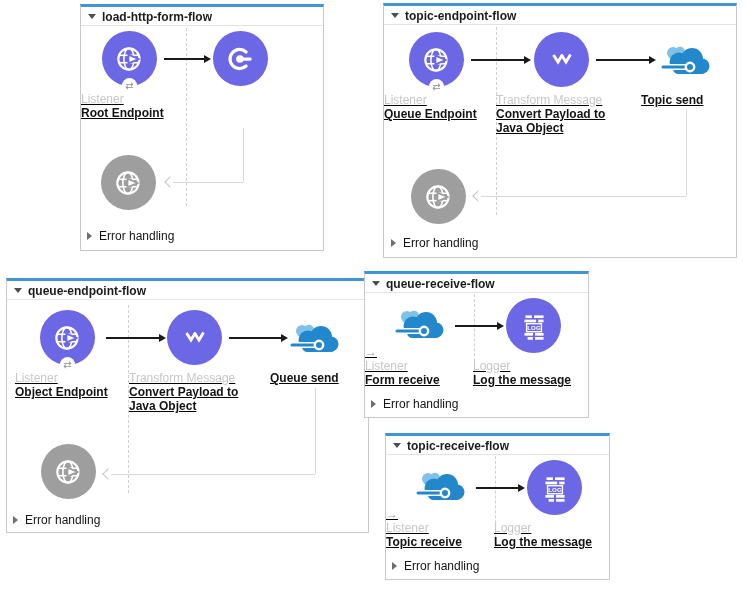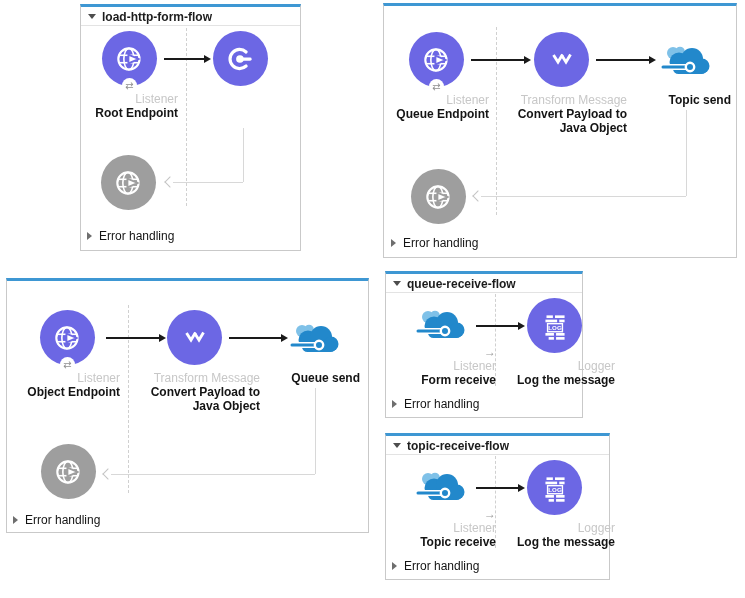--- a/index.html
+++ b/index.html
@@ -45,7 +45,7 @@
 </head>
 <body>
 
-<div class="flow" style="left:80px; top:4px; width:221px; height:247px;">
+<div class="flow" style="left:80px; top:4px; width:244px; height:247px;">
   <div class="flow-title">
     <span class="tri-down"></span>
     <span>load-http-form-flow</span>

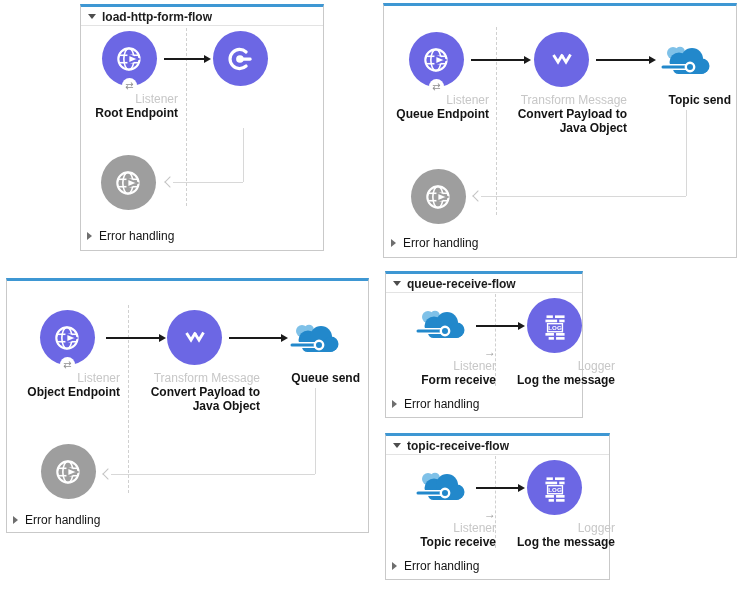--- a/index.html
+++ b/index.html
@@ -99,6 +99,10 @@
 </div>
 
 <div class="flow" style="left:383px; top:3px; width:354px; height:255px;">
+  <div class="flow-title">
+    <span class="tri-down"></span>
+    <span>topic-endpoint-flow</span>
+  </div>
 
   <div class="dashed-sep" style="left:112px; top:21px; height:188px;"></div>
 

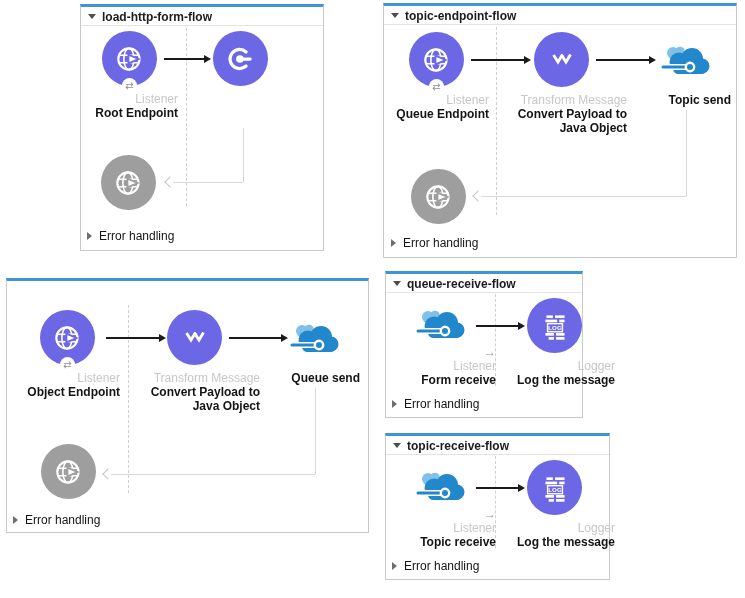--- a/index.html
+++ b/index.html
@@ -22,7 +22,7 @@
   .circle { position:absolute; width:55px; height:55px; border-radius:50%; display:flex; align-items:center; justify-content:center; }
   .purple { background:#6c67e4; }
   .graycircle { background:#9e9e9e; }
-  .labels { position:absolute; text-align:right; line-height:14px; }
+  .labels { position:absolute; text-align:left; line-height:14px;text-decoration:underline; }
   .type-label { font-size:12px; color:#c7c7c7; }
   .name-label { font-size:12px; font-weight:bold; color:#141414; }
   .badge {

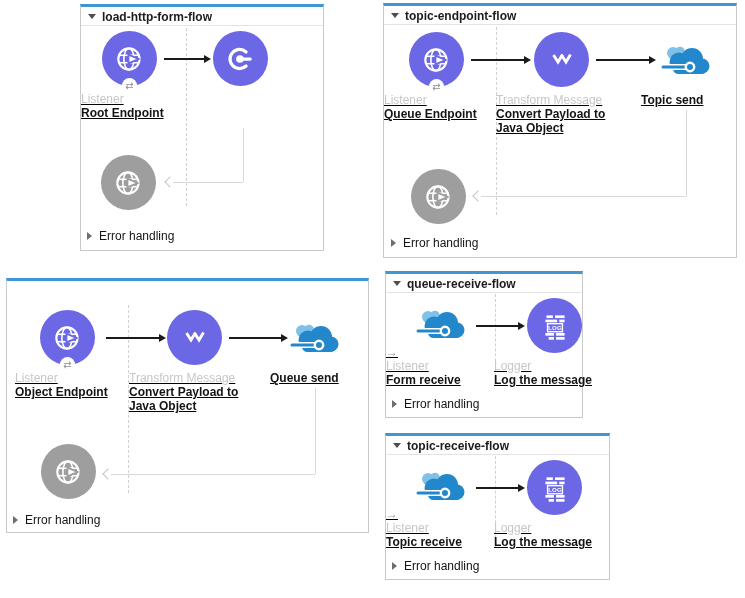--- a/index.html
+++ b/index.html
@@ -174,6 +174,10 @@
 </div>
 
 <div class="flow" style="left:6px; top:278px; width:363px; height:255px;">
+  <div class="flow-title">
+    <span class="tri-down"></span>
+    <span>queue-endpoint-flow</span>
+  </div>
 
   <div class="dashed-sep" style="left:121px; top:24px; height:188px;"></div>
 

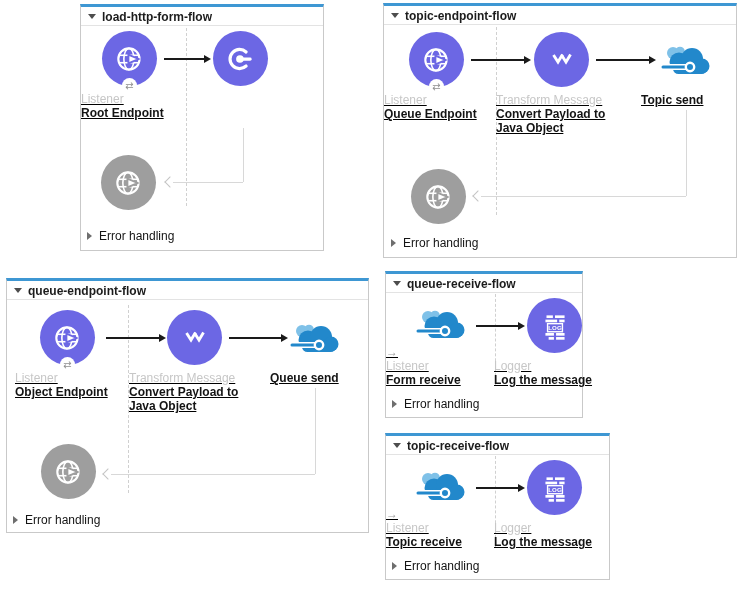--- a/index.html
+++ b/index.html
@@ -248,7 +248,7 @@
   </div>
 </div>
 
-<div class="flow" style="left:385px; top:271px; width:198px; height:147px;">
+<div class="flow" style="left:364px; top:271px; width:225px; height:147px;">
   <div class="flow-title">
     <span class="tri-down"></span>
     <span>queue-receive-flow</span>

